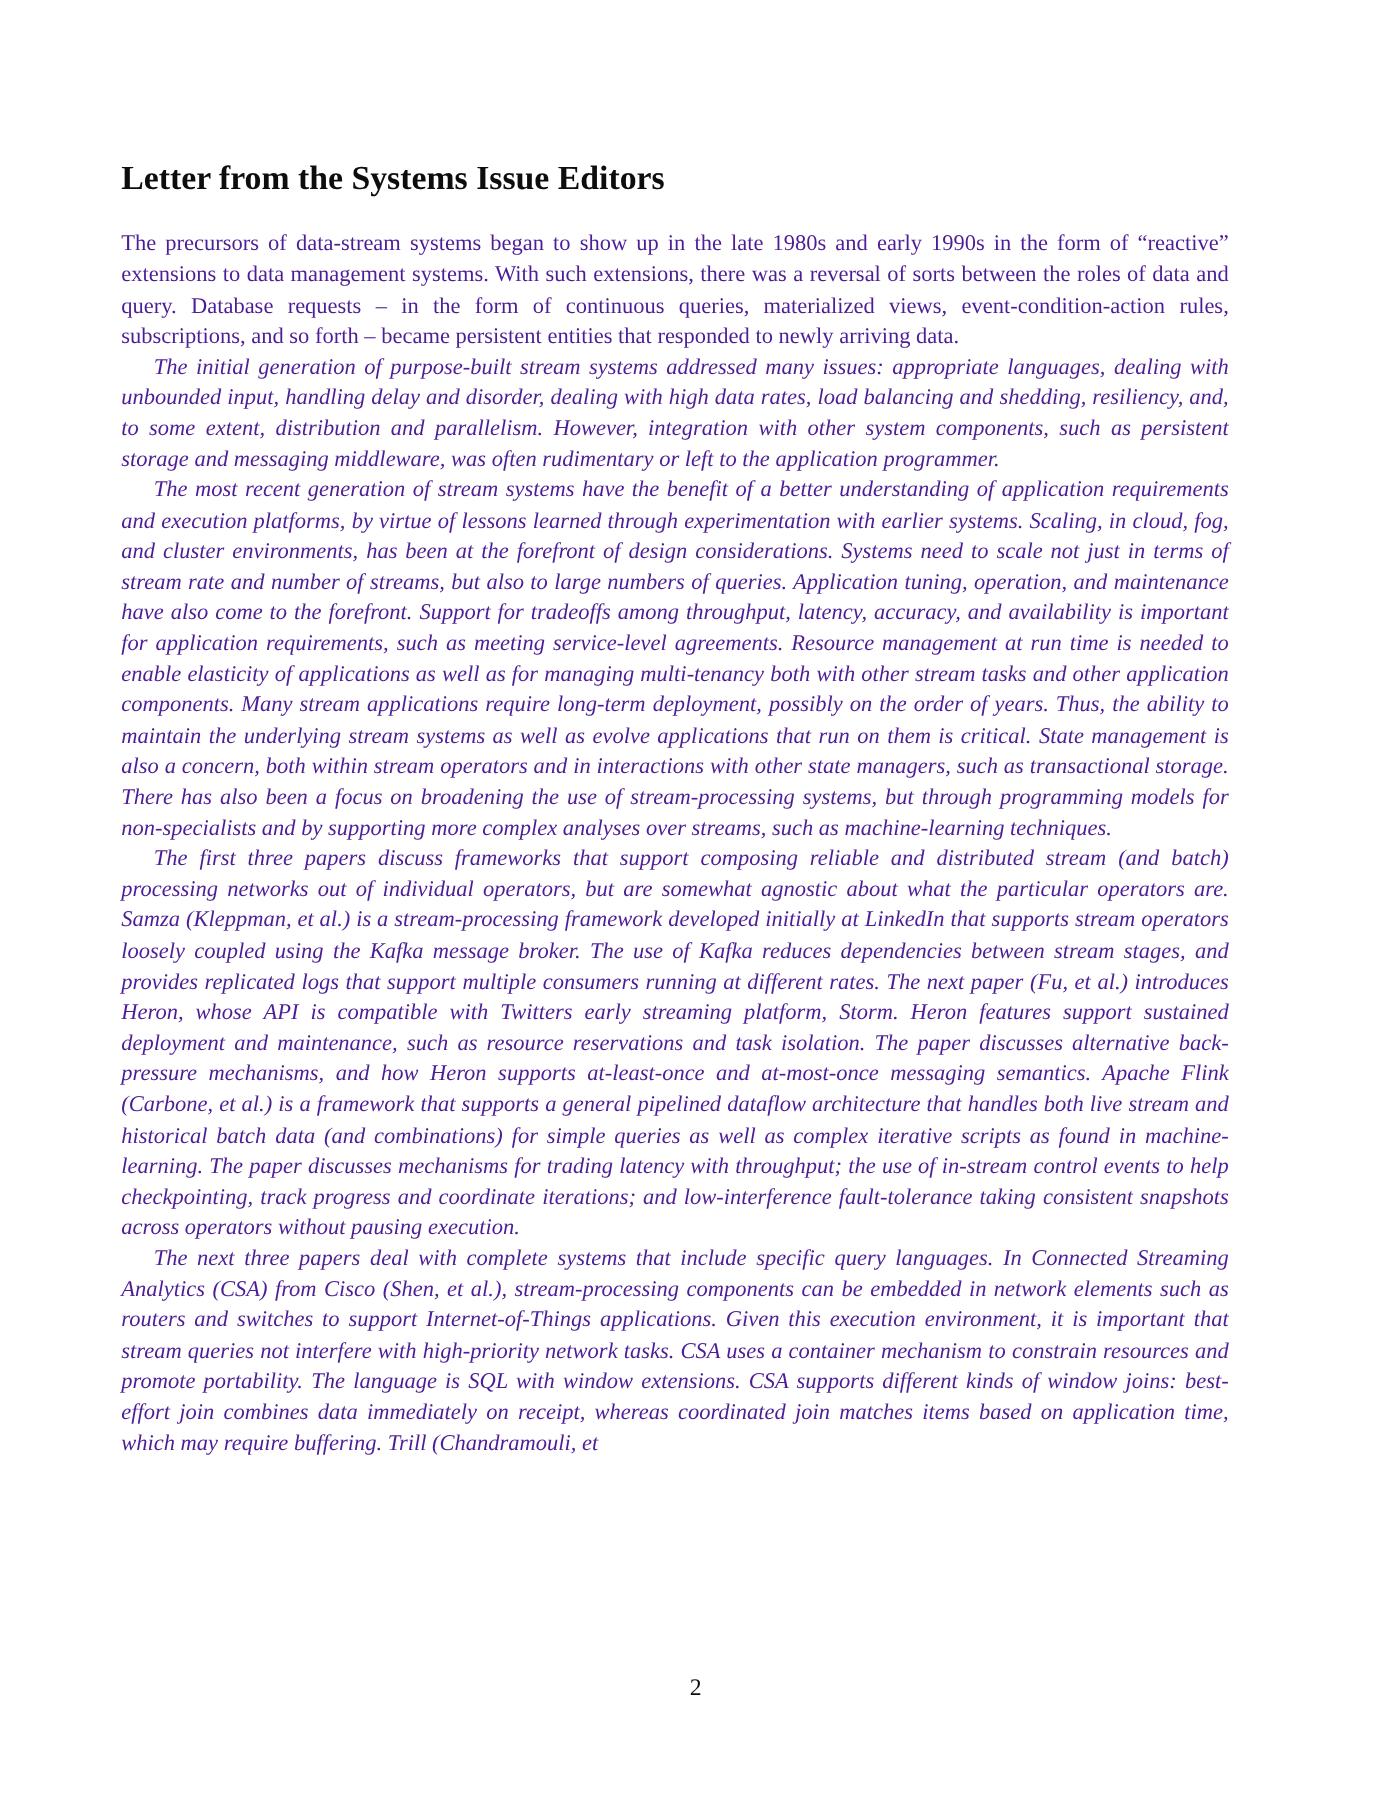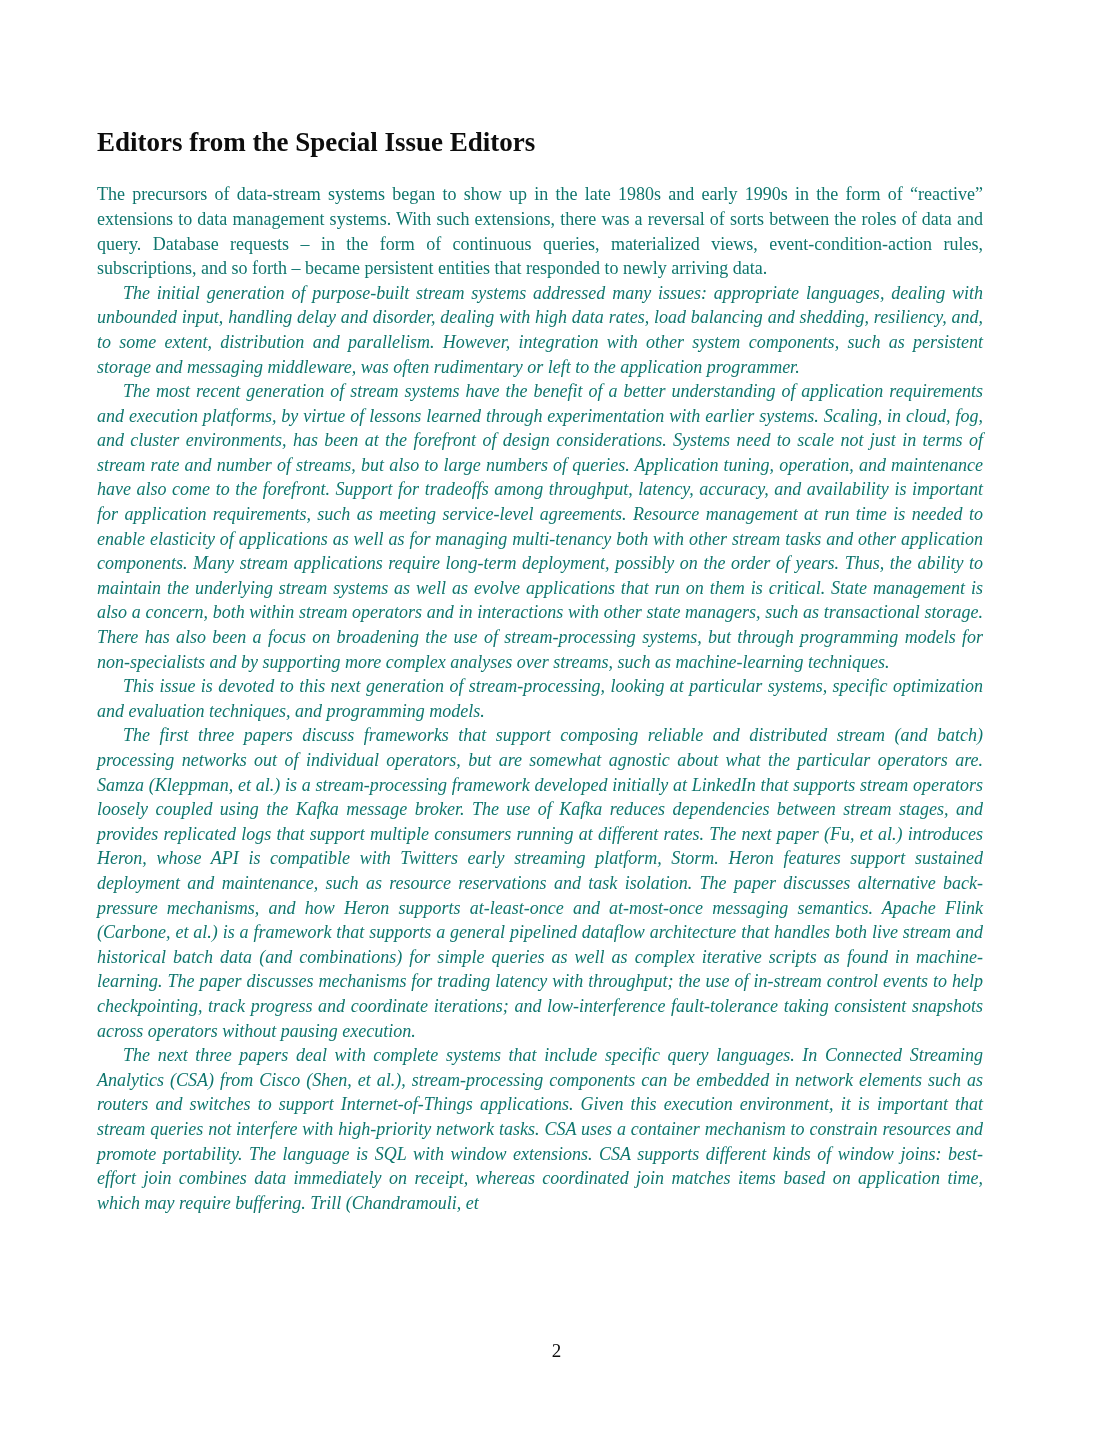--- a/index.html
+++ b/index.html
@@ -57,7 +57,7 @@
 
 <div class="page">
   <div class="text-block">
-    <h1 class="title">Editors from the Special Issue Editors</h1>
+    <h1 class="title">Letter from the Systems Issue Editors</h1>
 
     <p class="para">The precursors of data-stream systems began to show up in the late 1980s and early 1990s in the form of “reactive” extensions to data management systems. With such extensions, there was a reversal of sorts between the roles of data and query. Database requests – in the form of continuous queries, materialized views, event-condition-action rules, subscriptions, and so forth – became persistent entities that responded to newly arriving data.</p>
 

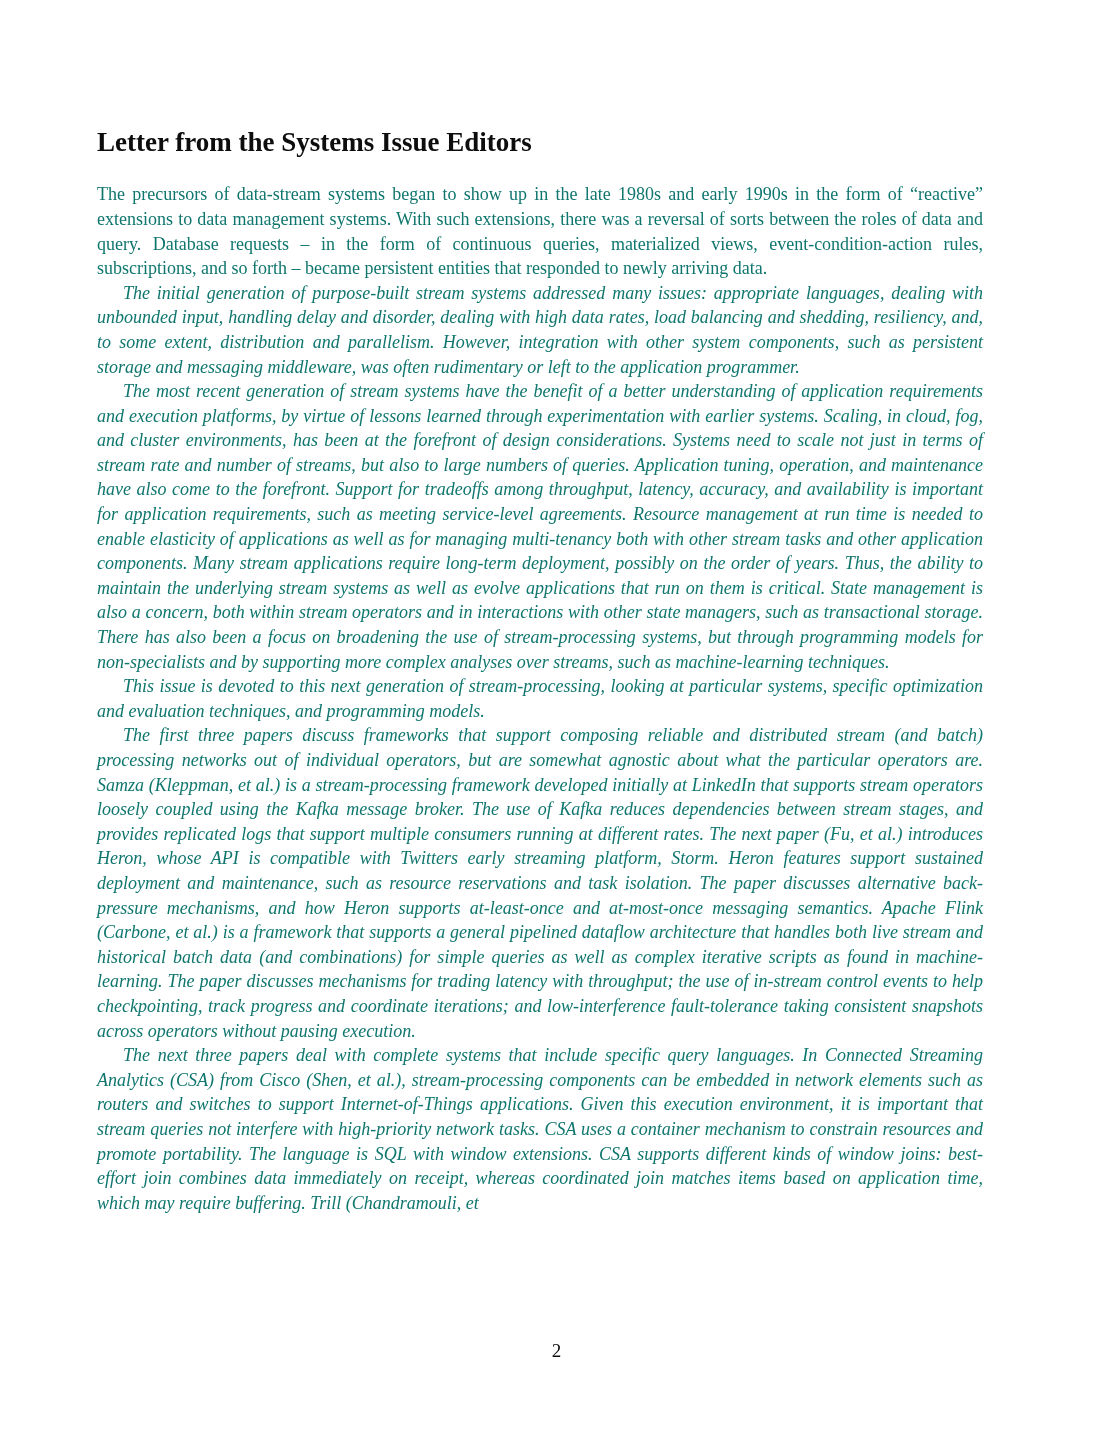--- a/index.html
+++ b/index.html
@@ -34,7 +34,7 @@
     line-height: 24.6px;
     text-align: justify;
     margin: 0;
-    color: #0f766e;
+    color: #4c1d95;
     hyphens: auto;
     -webkit-hyphens: auto;
   }

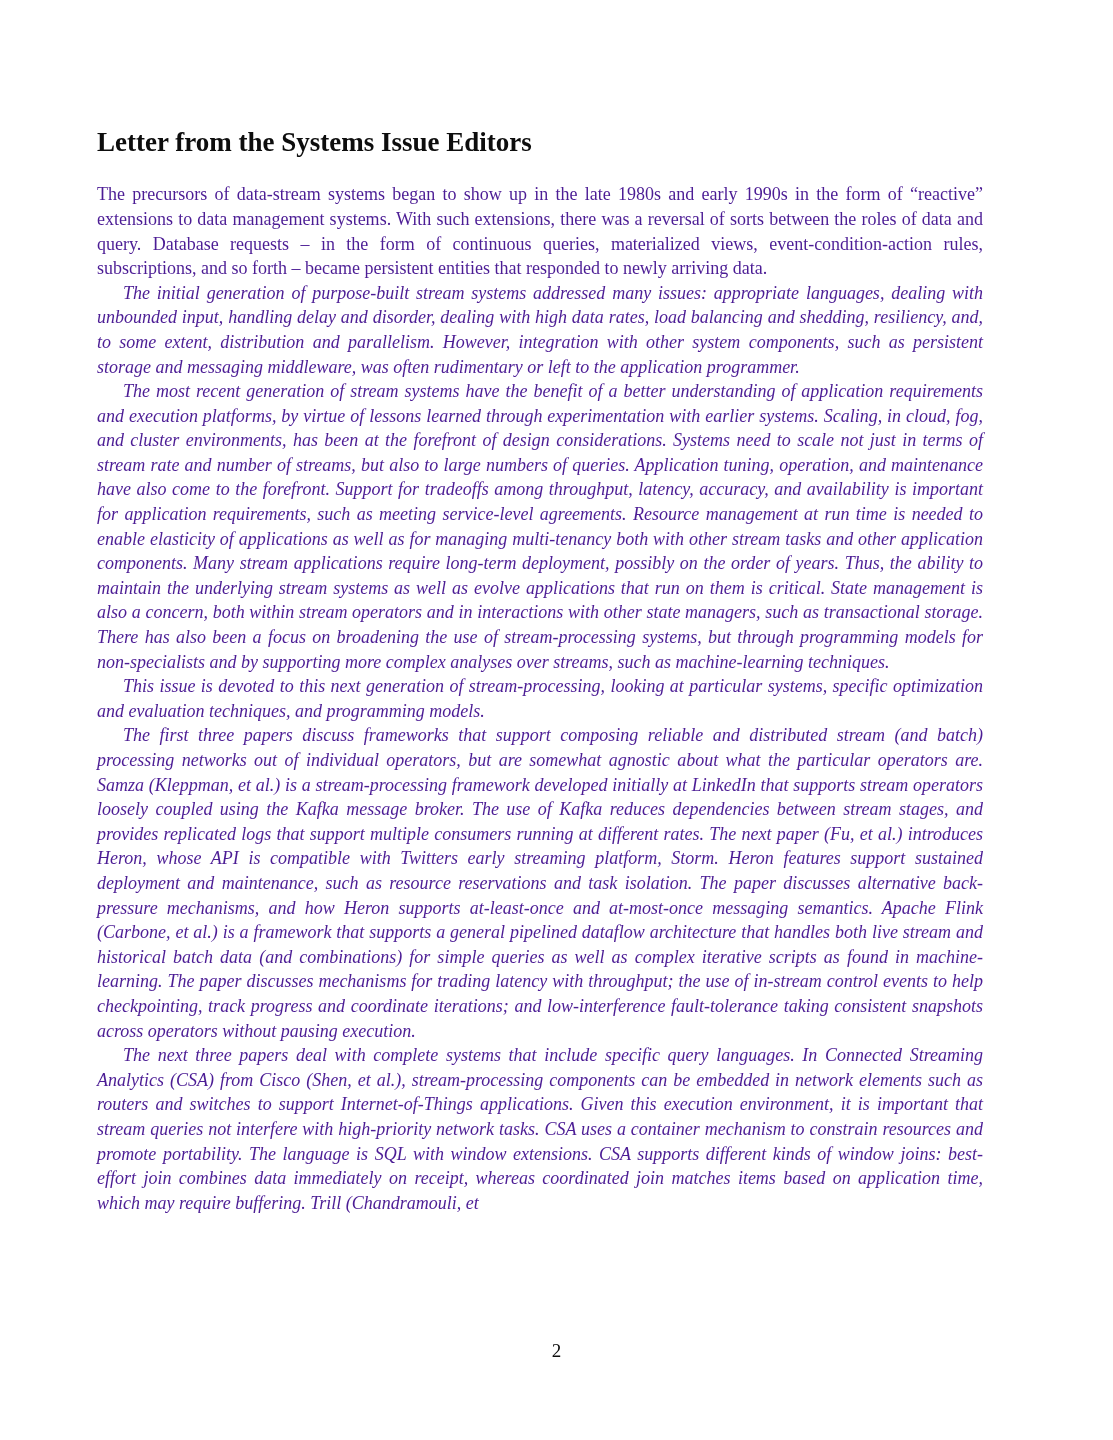--- a/index.html
+++ b/index.html
@@ -65,7 +65,6 @@
 
     <p class="para indent">The most recent generation of stream systems have the benefit of a better understanding of application requirements and execution platforms, by virtue of lessons learned through experimentation with earlier systems. Scaling, in cloud, fog, and cluster environments, has been at the forefront of design considerations. Systems need to scale not just in terms of stream rate and number of streams, but also to large numbers of queries. Application tuning, operation, and maintenance have also come to the forefront. Support for tradeoffs among throughput, latency, accuracy, and availability is important for application requirements, such as meeting service-level agreements. Resource management at run time is needed to enable elasticity of applications as well as for managing multi-tenancy both with other stream tasks and other application components. Many stream applications require long-term deployment, possibly on the order of years. Thus, the ability to maintain the underlying stream systems as well as evolve applications that run on them is critical. State management is also a concern, both within stream operators and in interactions with other state managers, such as transactional storage. There has also been a focus on broadening the use of stream-processing systems, but through programming models for non-specialists and by supporting more complex analyses over streams, such as machine-learning techniques.</p>
 
-    <p class="para indent">This issue is devoted to this next generation of stream-processing, looking at particular systems, specific optimization and evaluation techniques, and programming models.</p>
 
     <p class="para indent">The first three papers discuss frameworks that support composing reliable and distributed stream (and batch) processing networks out of individual operators, but are somewhat agnostic about what the particular operators are. Samza (Kleppman, et al.) is a stream-processing framework developed initially at LinkedIn that supports stream operators loosely coupled using the Kafka message broker. The use of Kafka reduces dependencies between stream stages, and provides replicated logs that support multiple consumers running at different rates. The next paper (Fu, et al.) introduces Heron, whose API is compatible with Twitters early streaming platform, Storm. Heron features support sustained deployment and maintenance, such as resource reservations and task isolation. The paper discusses alternative back-pressure mechanisms, and how Heron supports at-least-once and at-most-once messaging semantics. Apache Flink (Carbone, et al.) is a framework that supports a general pipelined dataflow architecture that handles both live stream and historical batch data (and combinations) for simple queries as well as complex iterative scripts as found in machine-learning. The paper discusses mechanisms for trading latency with throughput; the use of in-stream control events to help checkpointing, track progress and coordinate iterations; and low-interference fault-tolerance taking consistent snapshots across operators without pausing execution.</p>
 

